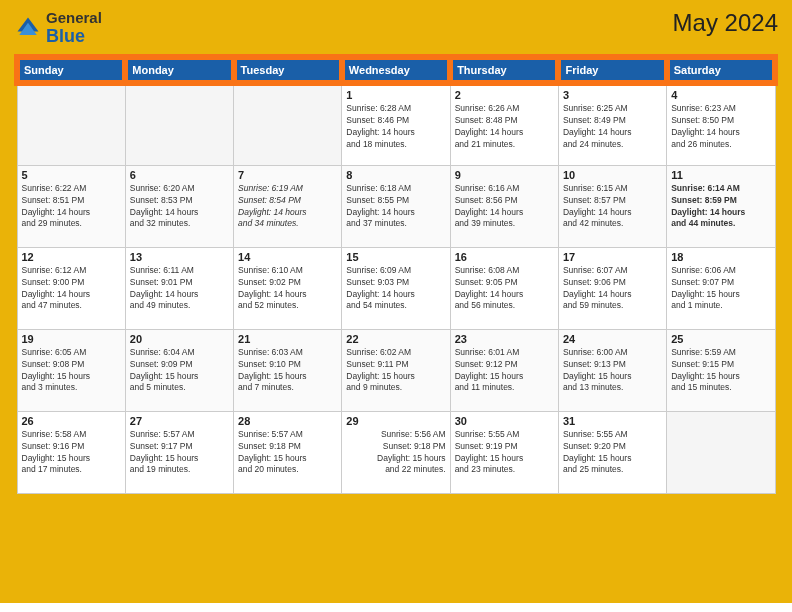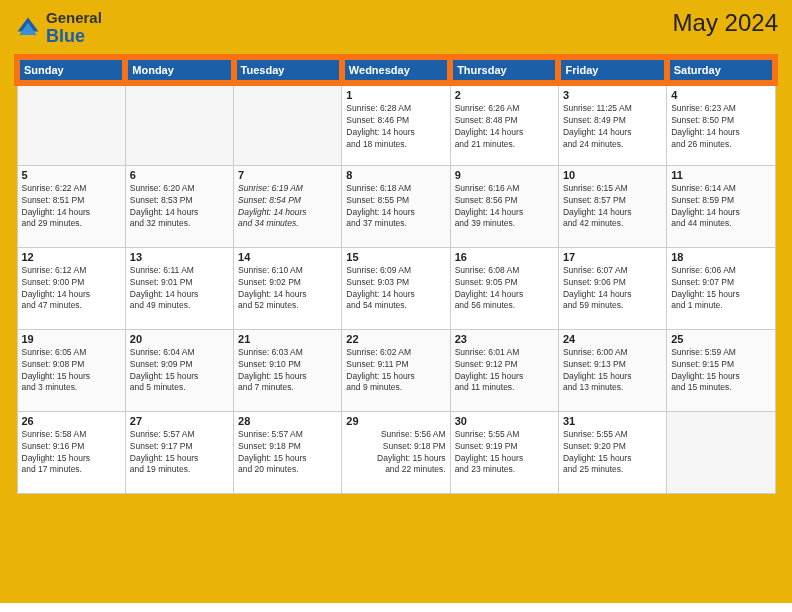--- a/index.html
+++ b/index.html
@@ -154,7 +154,7 @@
           </td>
           <td>
             <span class="day-num">3</span>
-            <div class="day-content" style="white-space: pre-line;">Sunrise: 11:25 AM
+            <div class="day-content" style="white-space: pre-line;">Sunrise: 6:25 AM
 Sunset: 8:49 PM
 Daylight: 14 hours
 and 24 minutes.</div>

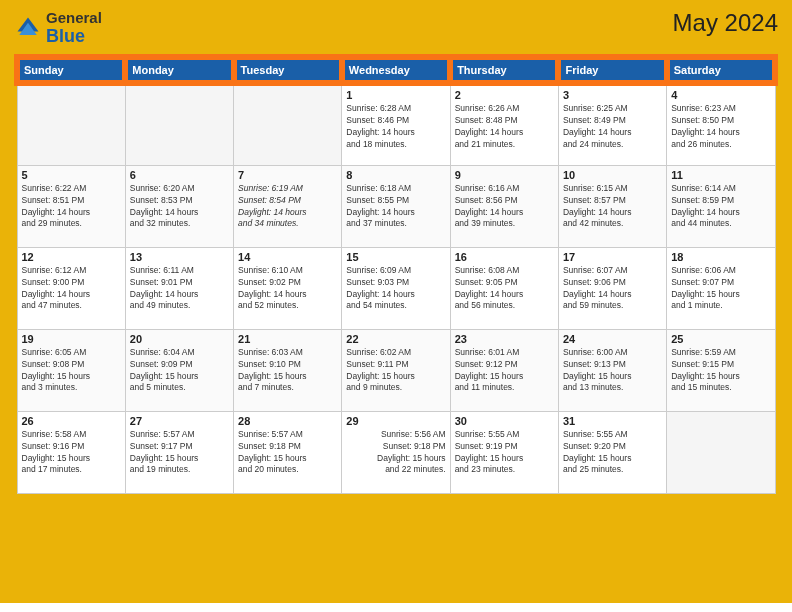--- a/index.html
+++ b/index.html
@@ -212,7 +212,7 @@
           </td>
           <td>
             <span class="day-num">11</span>
-            <div class="day-content" style="white-space: pre-line;">Sunrise: 6:14 AM
+            <div class="day-content" style="white-space: pre-line; font-weight: bold;">Sunrise: 6:14 AM
 Sunset: 8:59 PM
 Daylight: 14 hours
 and 44 minutes.</div>

